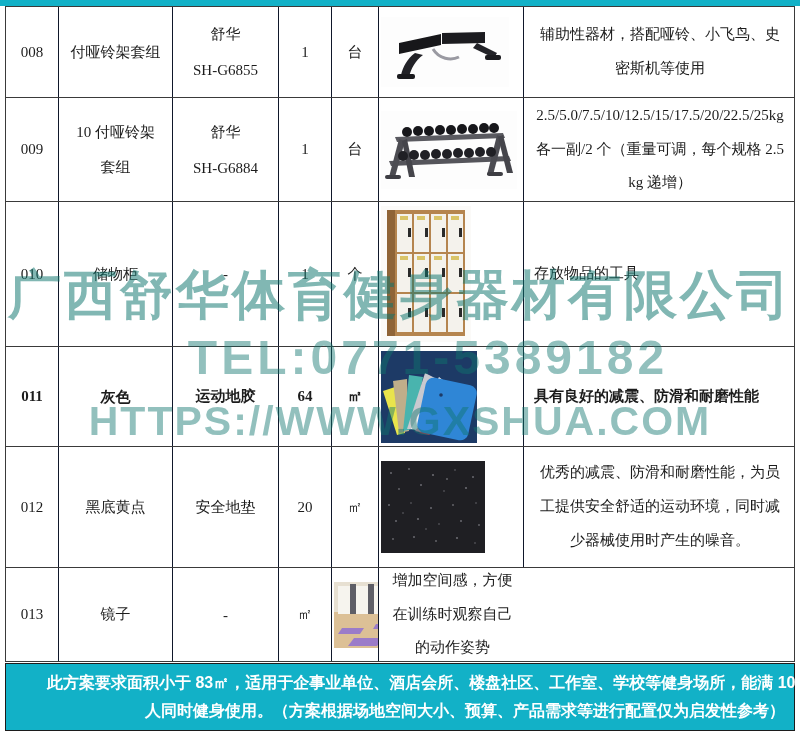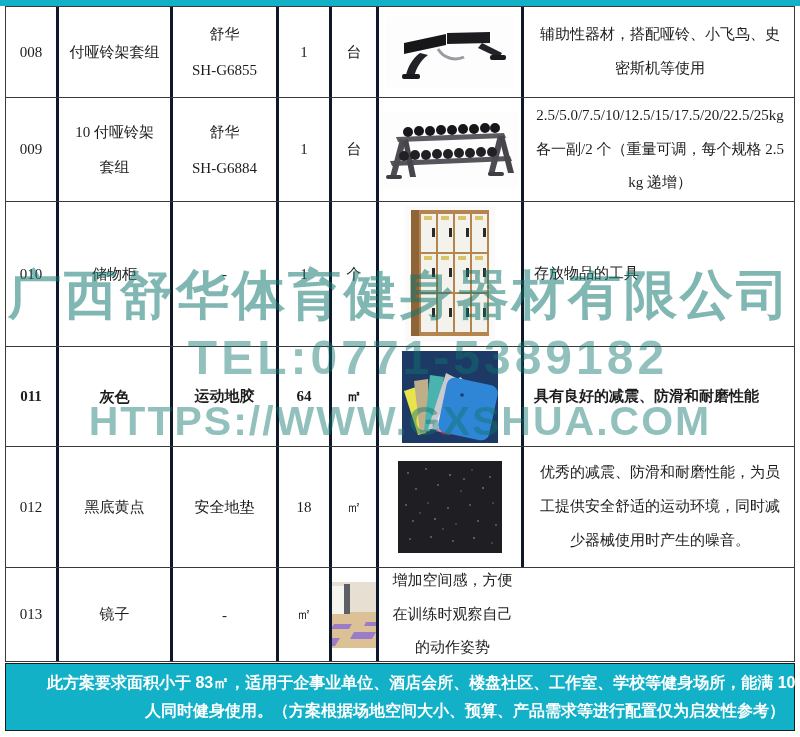--- a/index.html
+++ b/index.html
@@ -11,7 +11,7 @@
   .gym-table { position:absolute; left:5px; top:6px; width:790px; border:1px solid #3a3a3a; background:#fff; }
   .t-row { display:grid; grid-template-columns:53px 114px 106px 53px 47px 145px 1fr; border-bottom:1px solid #3a3a3a; }
   .t-row:last-child { border-bottom:none; }
-  .cell { border-right:3px solid #0f172a; display:flex; flex-direction:column; align-items:center; justify-content:center; text-align:center; font-size:15px; color:#1c1c1c; padding:0 4px; overflow:hidden; }
+  .cell { border-right:1px solid #0f172a; display:flex; flex-direction:column; justify-content:center; text-align:center; font-size:15px; color:#1c1c1c; padding:0 4px; overflow:hidden; }
   .cell:last-child { border-right:none; }
   .cell.name { line-height:2.3; padding:0 10px; }
   .cell.brand { line-height:2.4; }

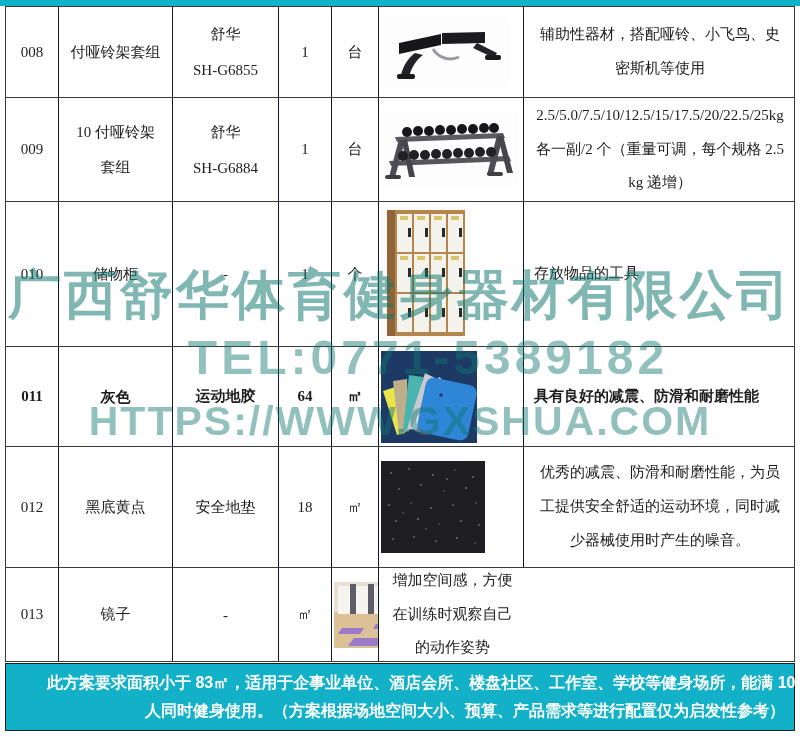--- a/index.html
+++ b/index.html
@@ -206,7 +206,7 @@
         <div></div>
       </div>
       <div class="cell name">安全地垫</div>
-      <div class="cell">18</div>
+      <div class="cell">20</div>
       <div class="cell">㎡</div>
       <div class="cell img">
         <svg width="104" height="92" viewBox="0 0 104 92">

